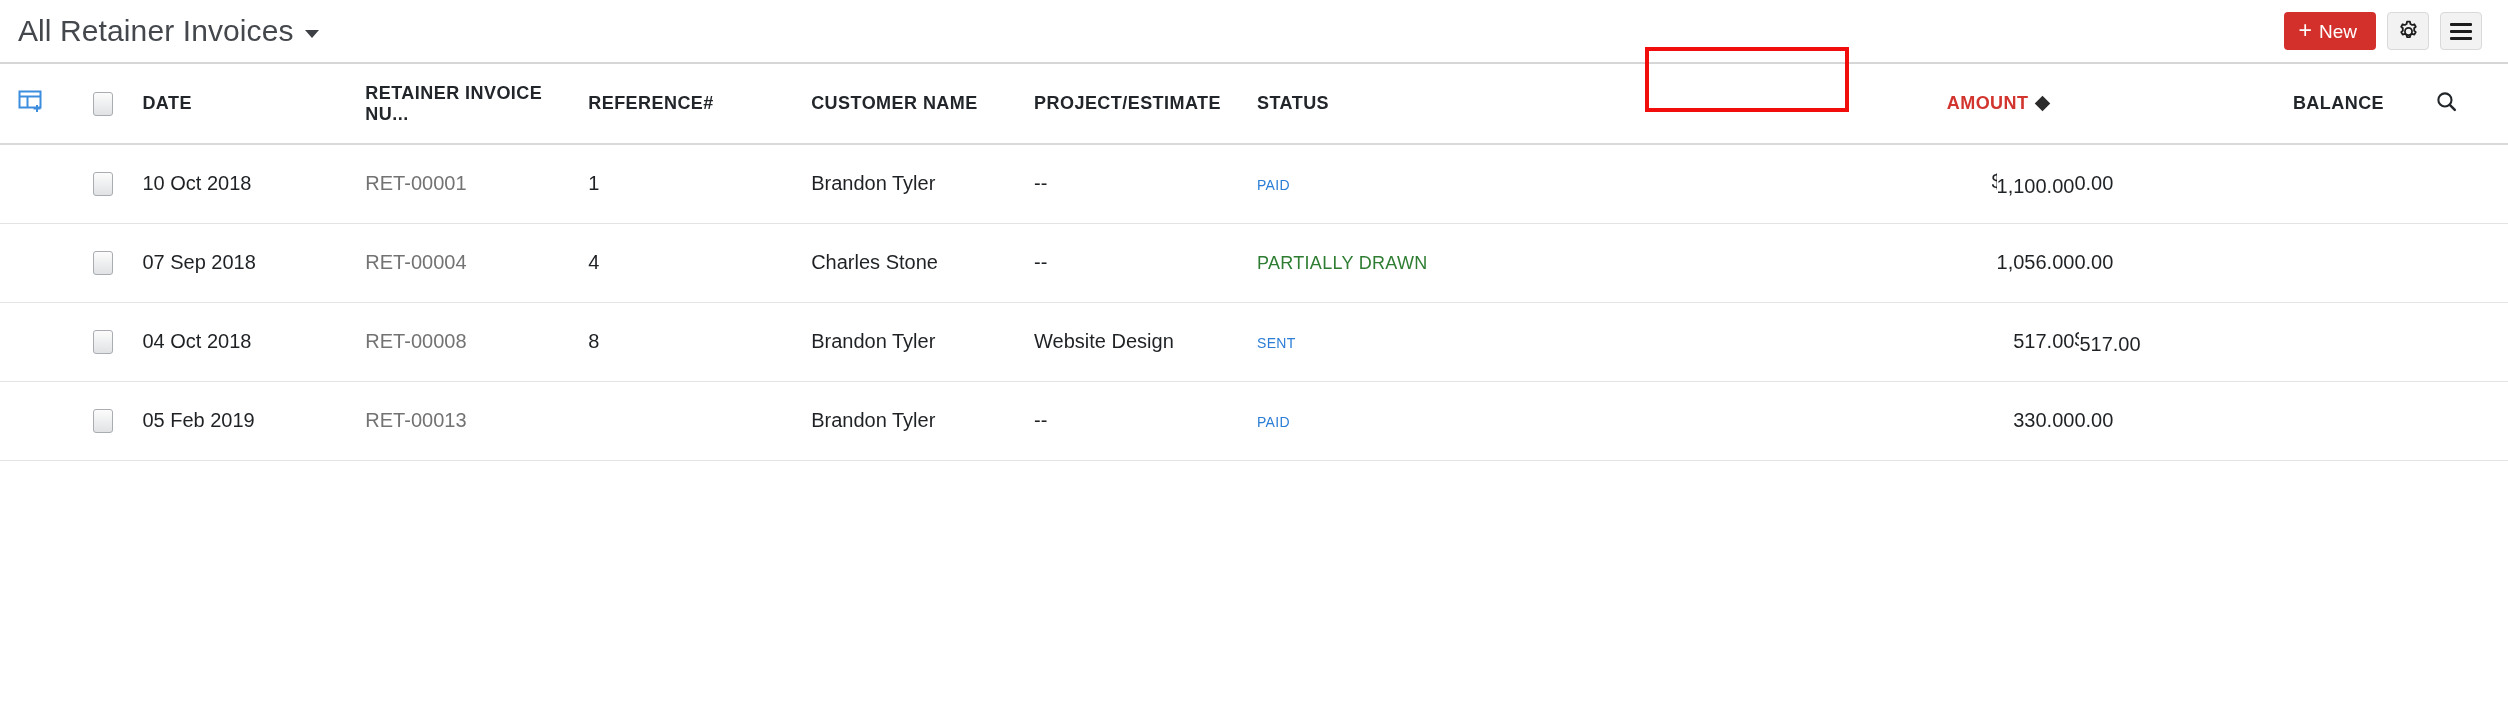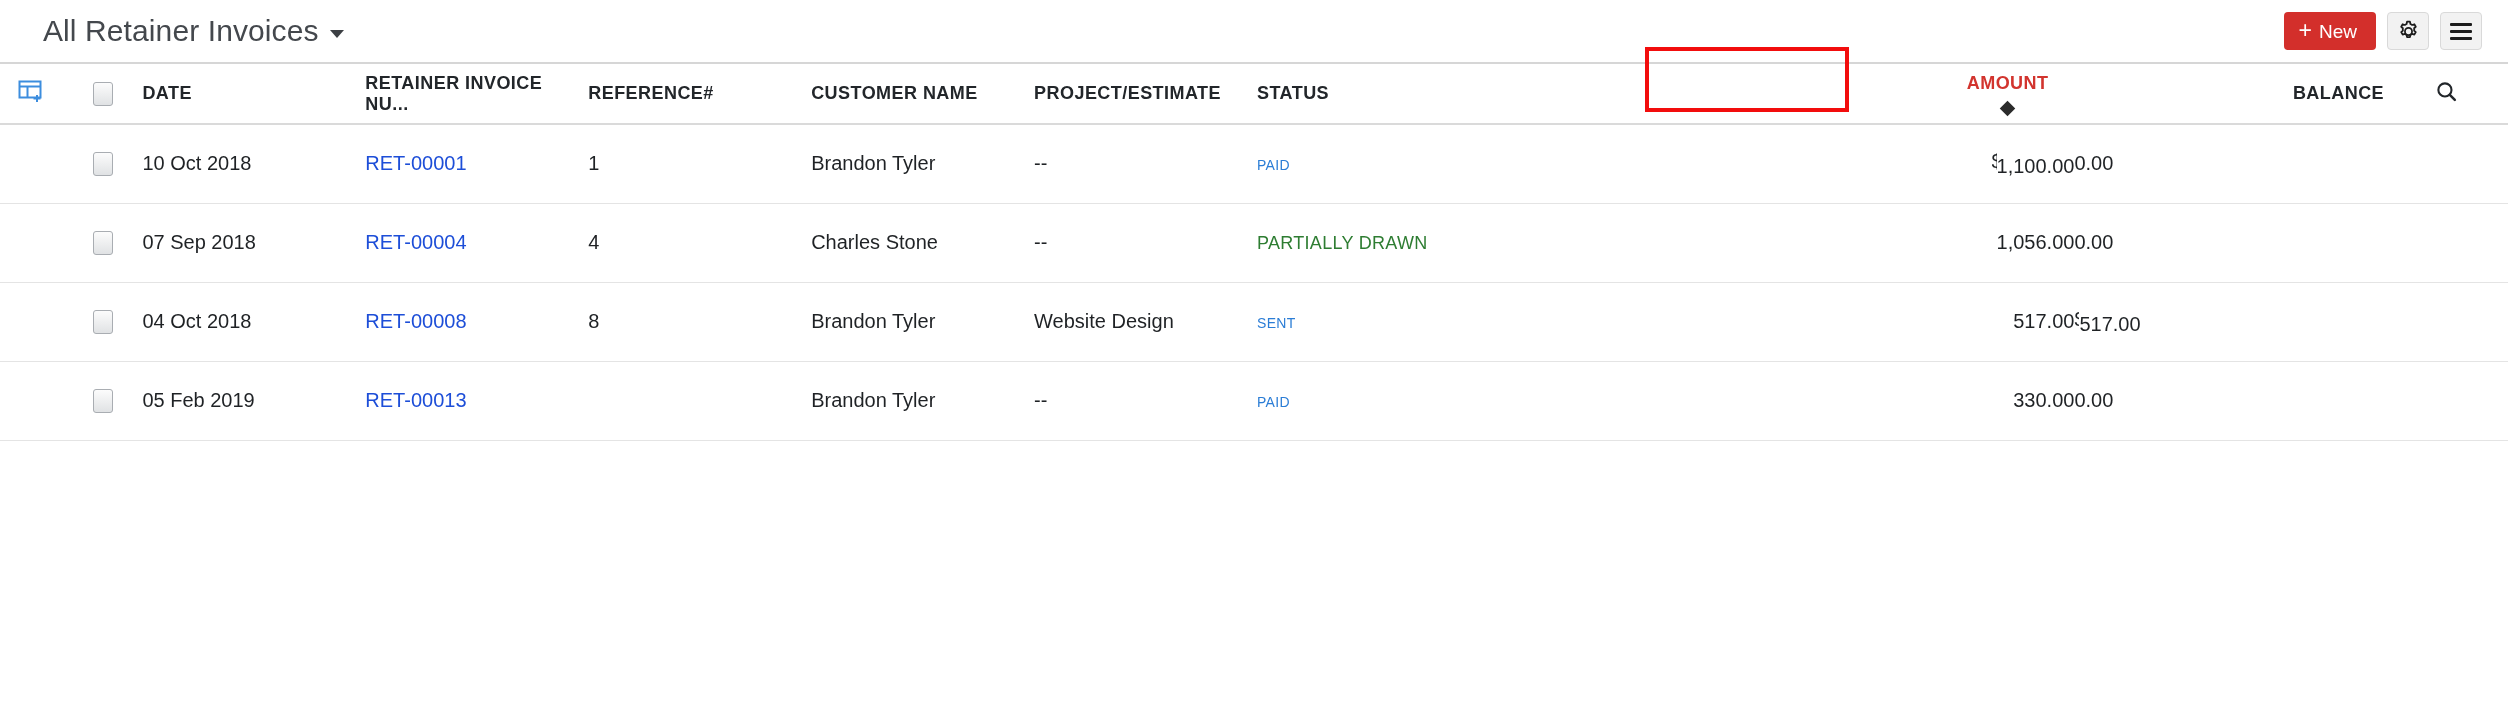--- a/index.html
+++ b/index.html
@@ -21,7 +21,6 @@
     display: flex;
     align-items: center;
     padding: 0 26px 0 18px;
-    margin-left: 25px;
   }
 
   .title-group {

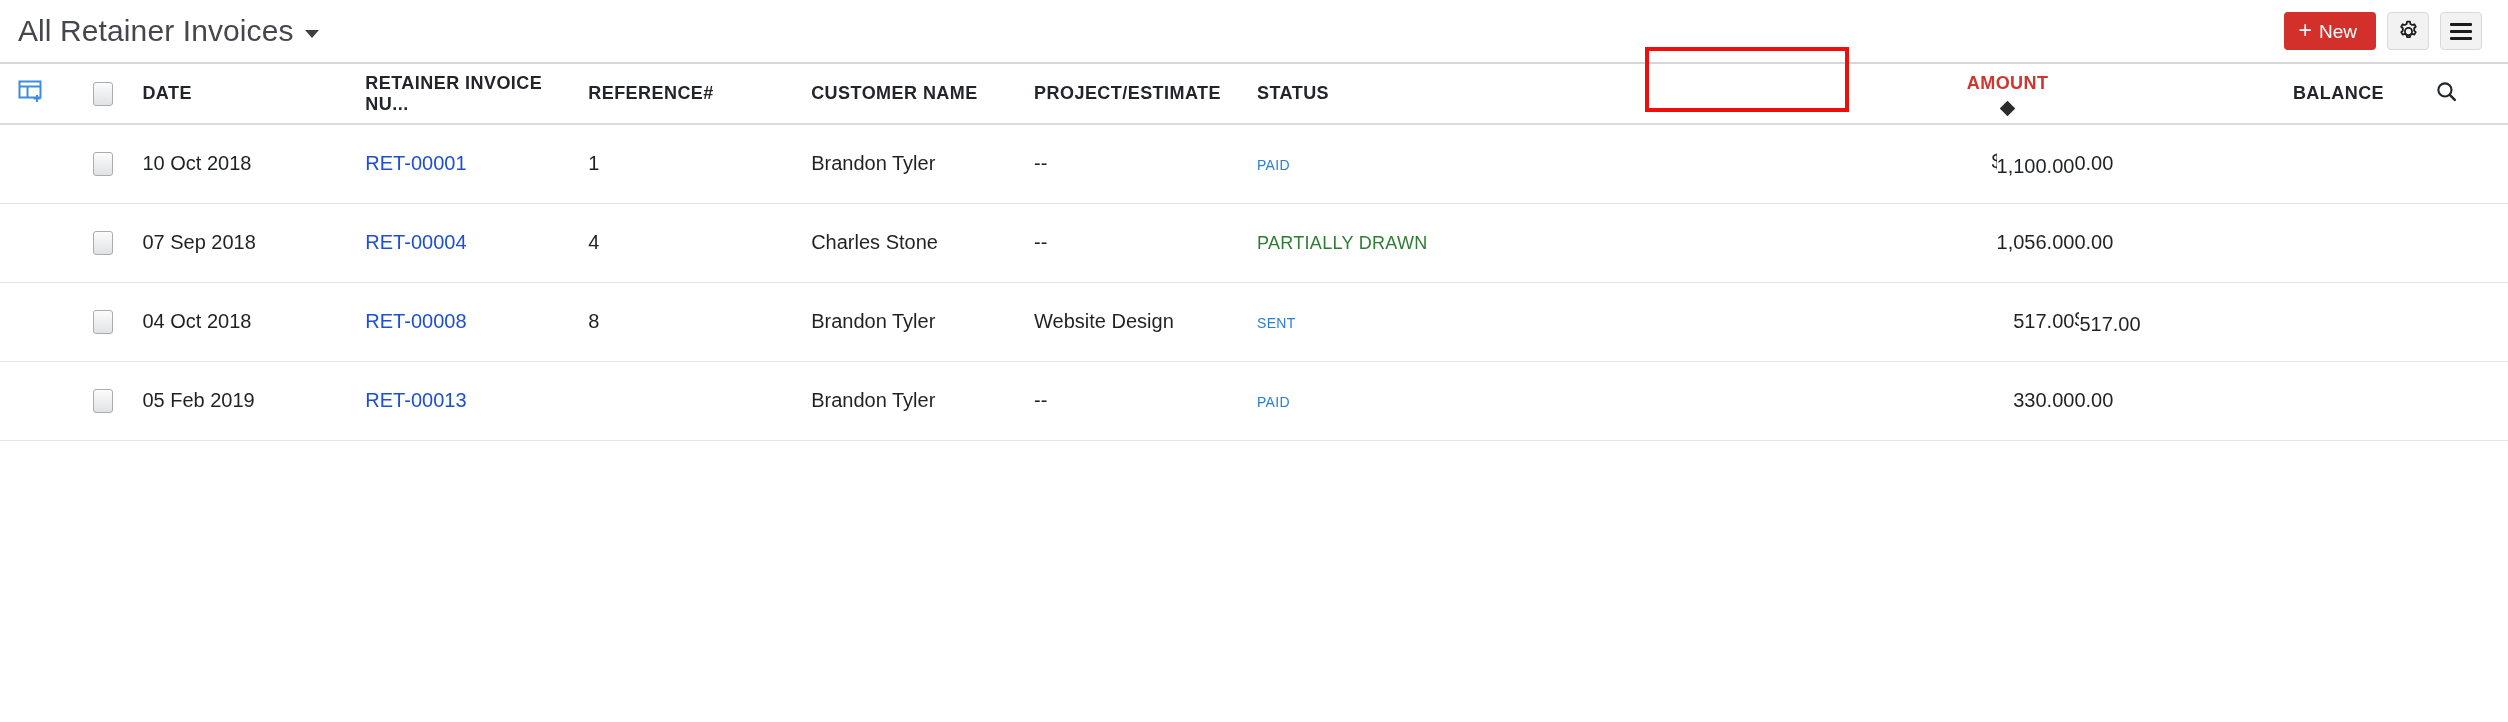--- a/index.html
+++ b/index.html
@@ -118,7 +118,7 @@
   }
 
   thead tr {
-    height: 60px;
+    height: 80px;
   }
   thead th {
     font-size: 18px;

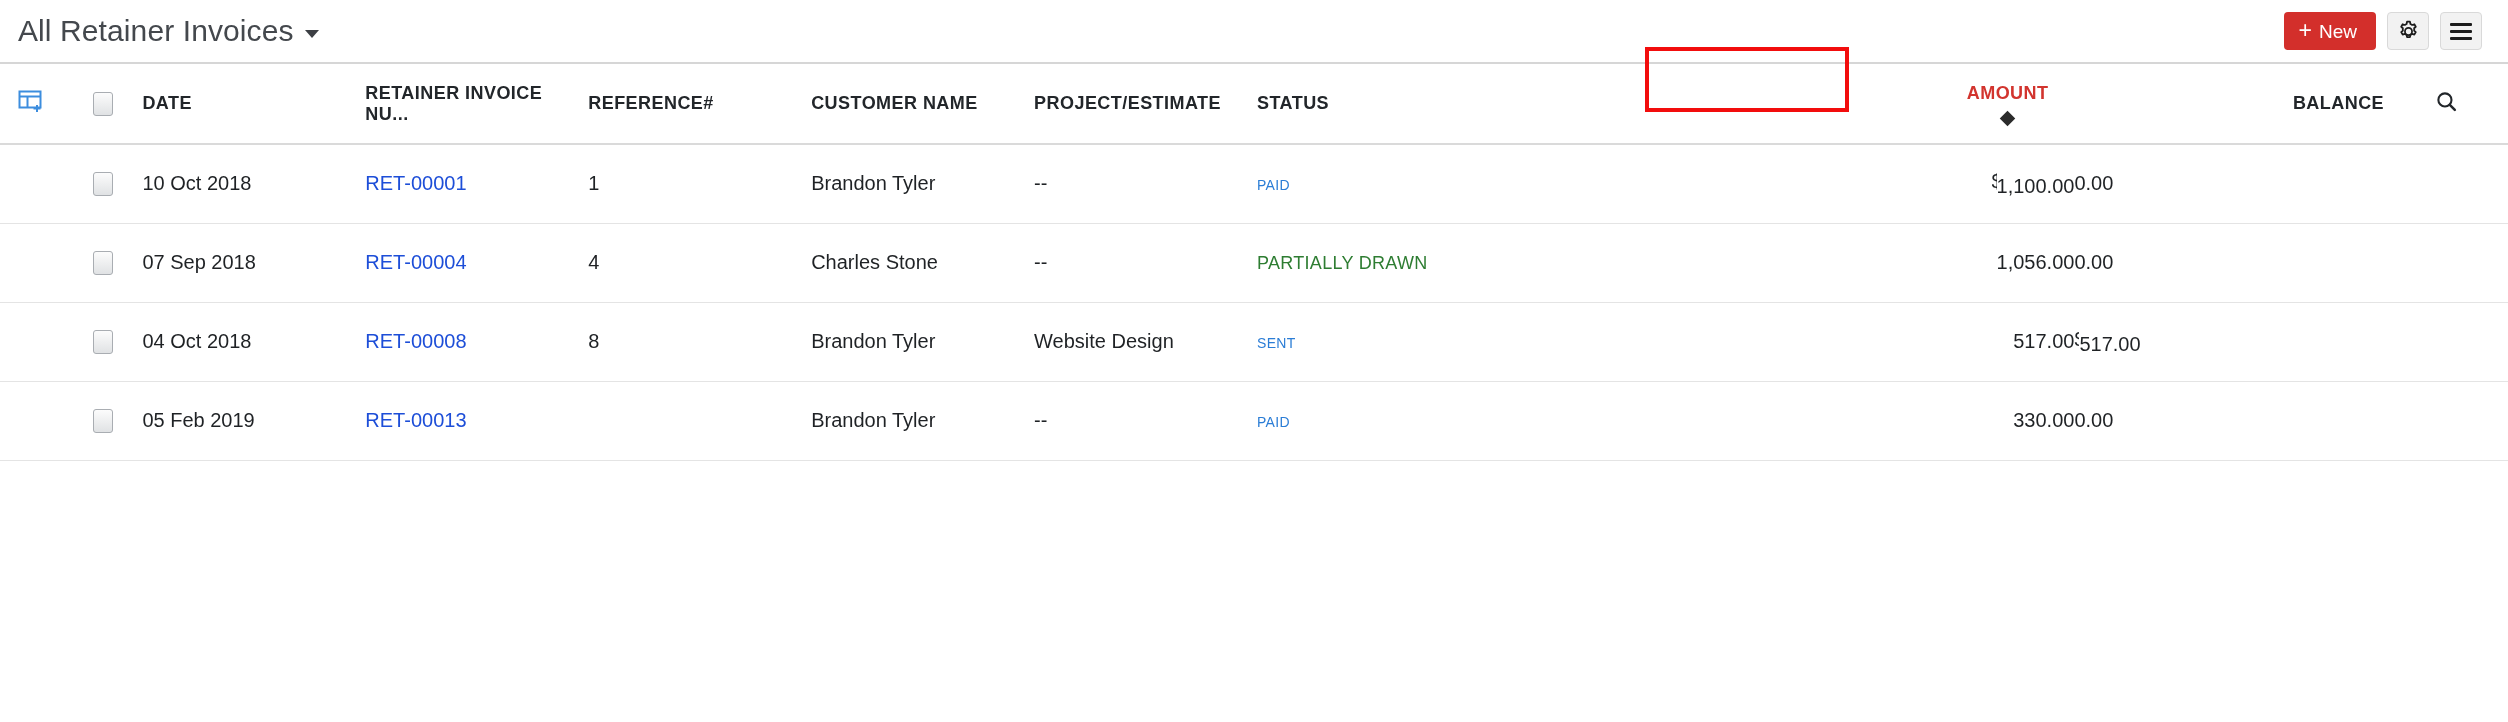--- a/index.html
+++ b/index.html
@@ -182,7 +182,6 @@
     align-items: center;
     gap: 9px;
     padding-right: 26px;
-    flex-direction: column;
   }
   .sort-diamond {
     width: 11px;

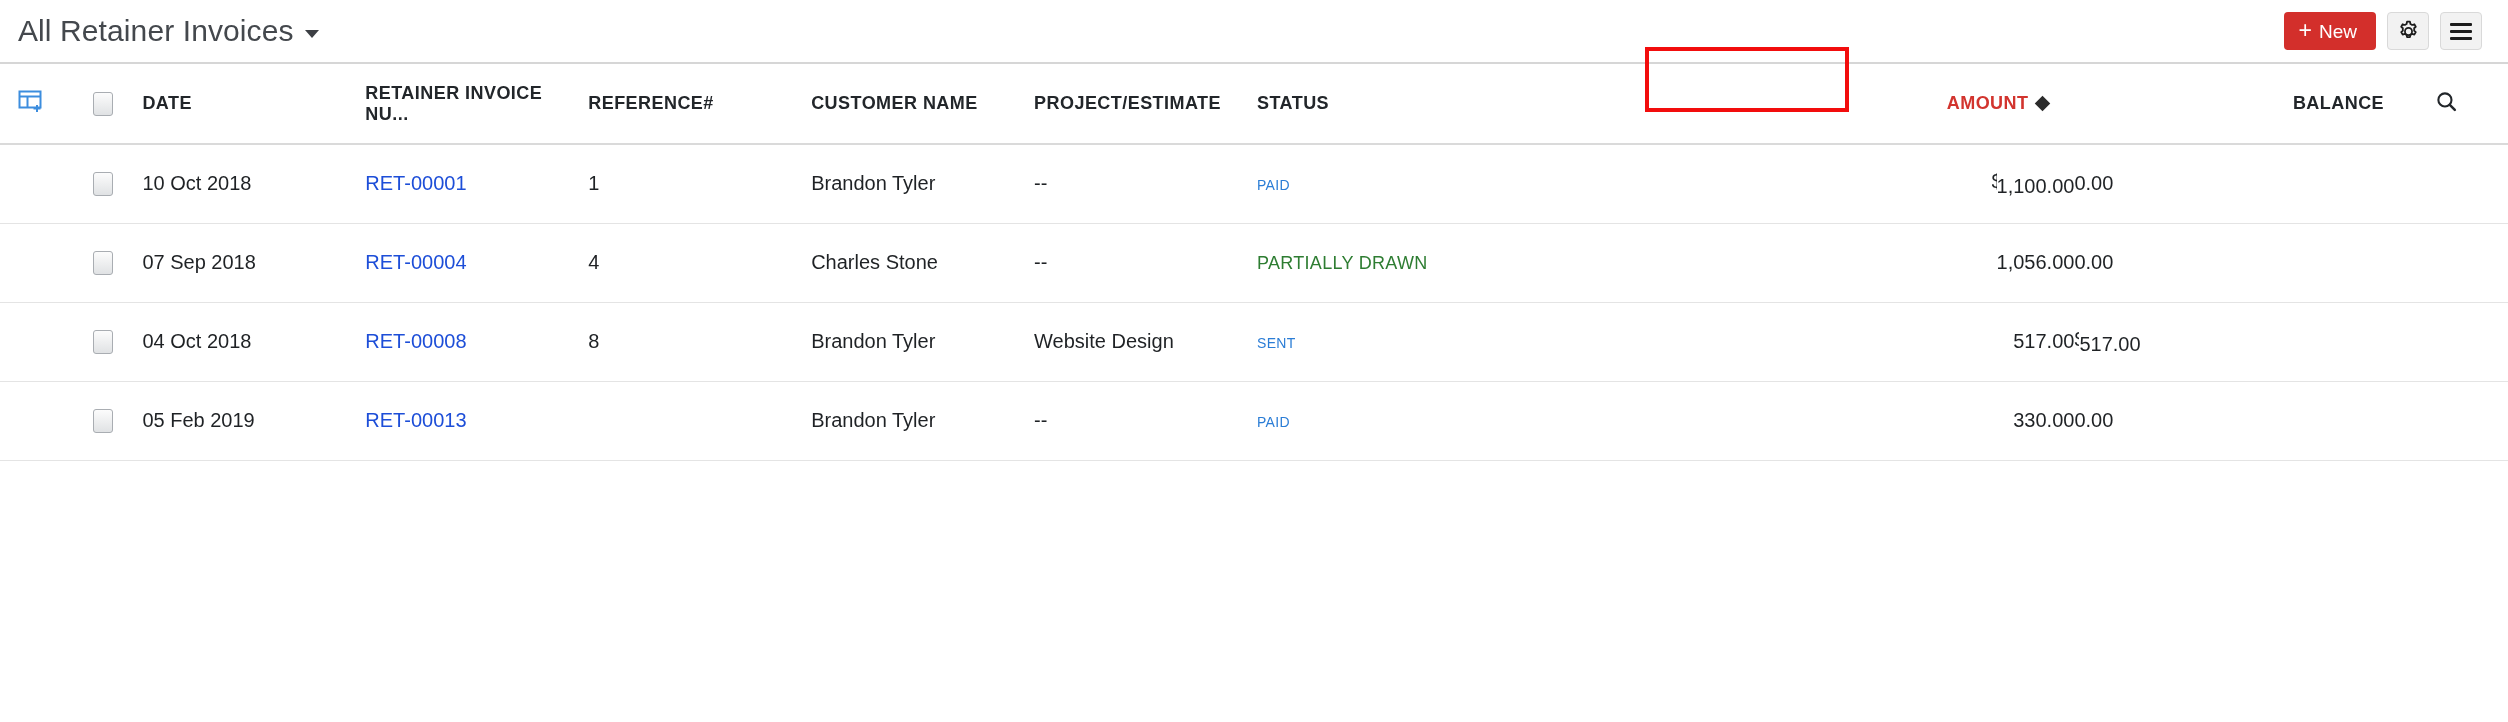--- a/index.html
+++ b/index.html
@@ -220,7 +220,7 @@
   td.t-bal    { padding-right: 0; }
 
   .link {
-    color: #1d4ed8;
+    color: #737373;
     cursor: pointer;
     text-decoration: none;
     margin-top: 19px;

